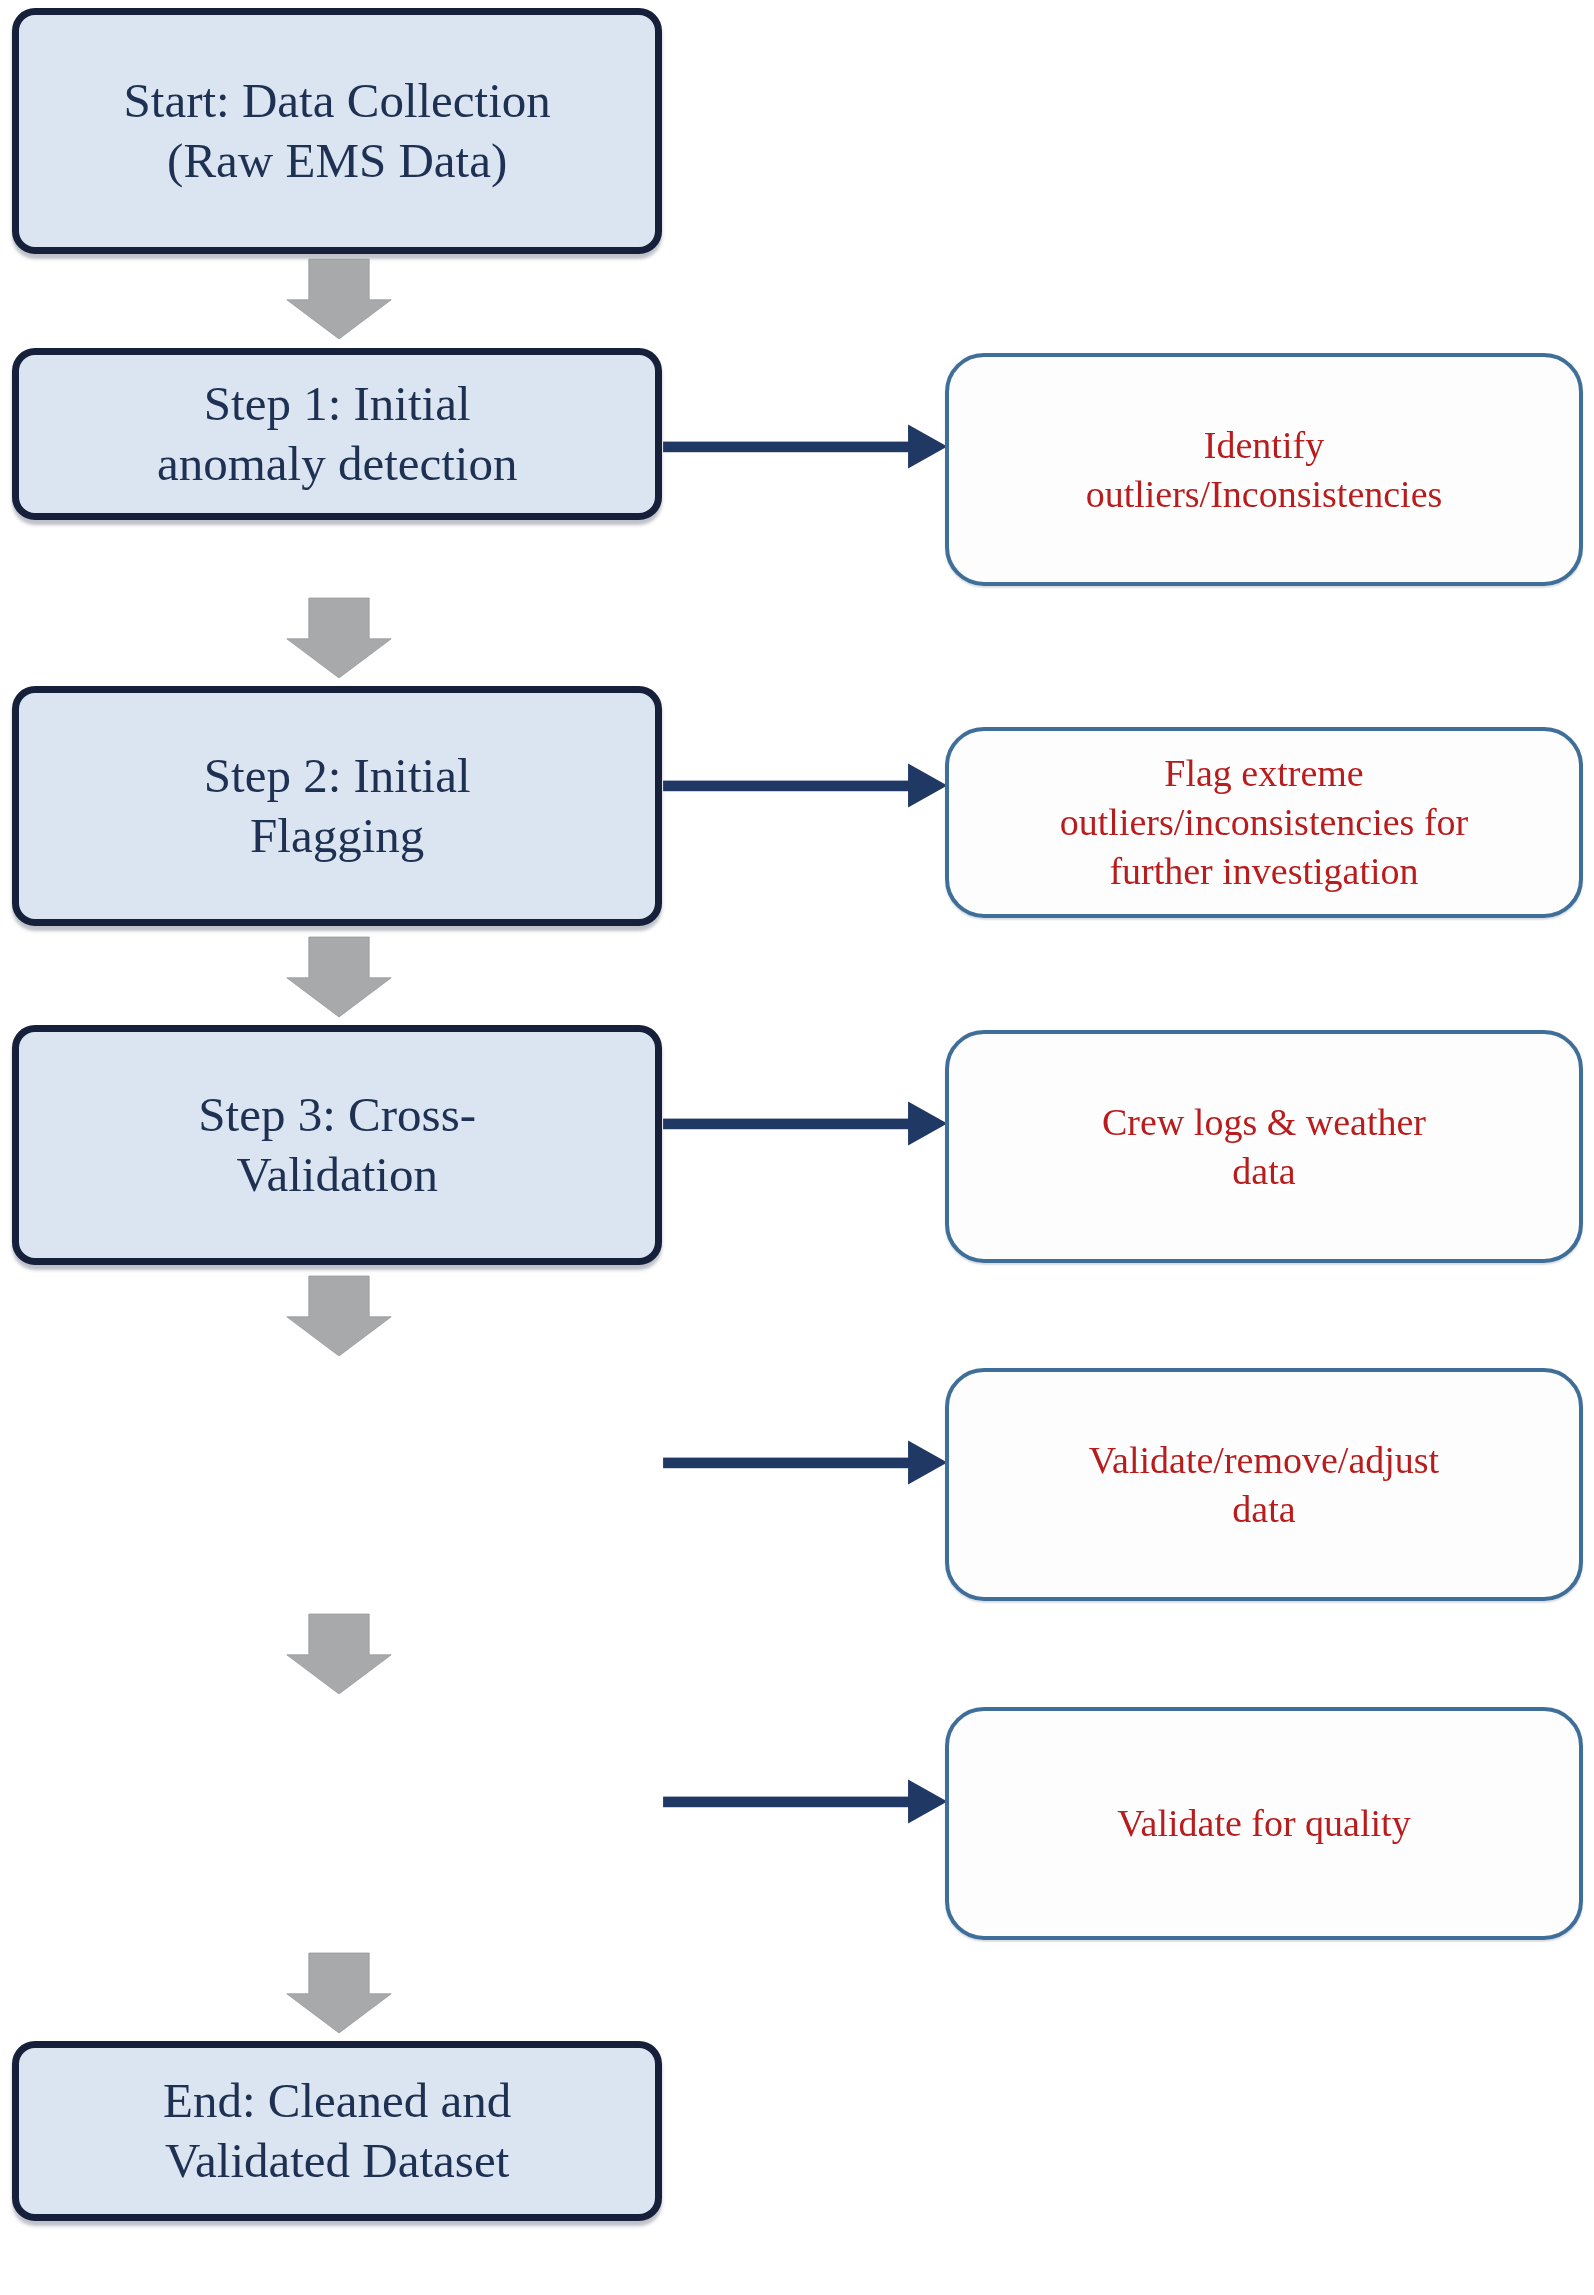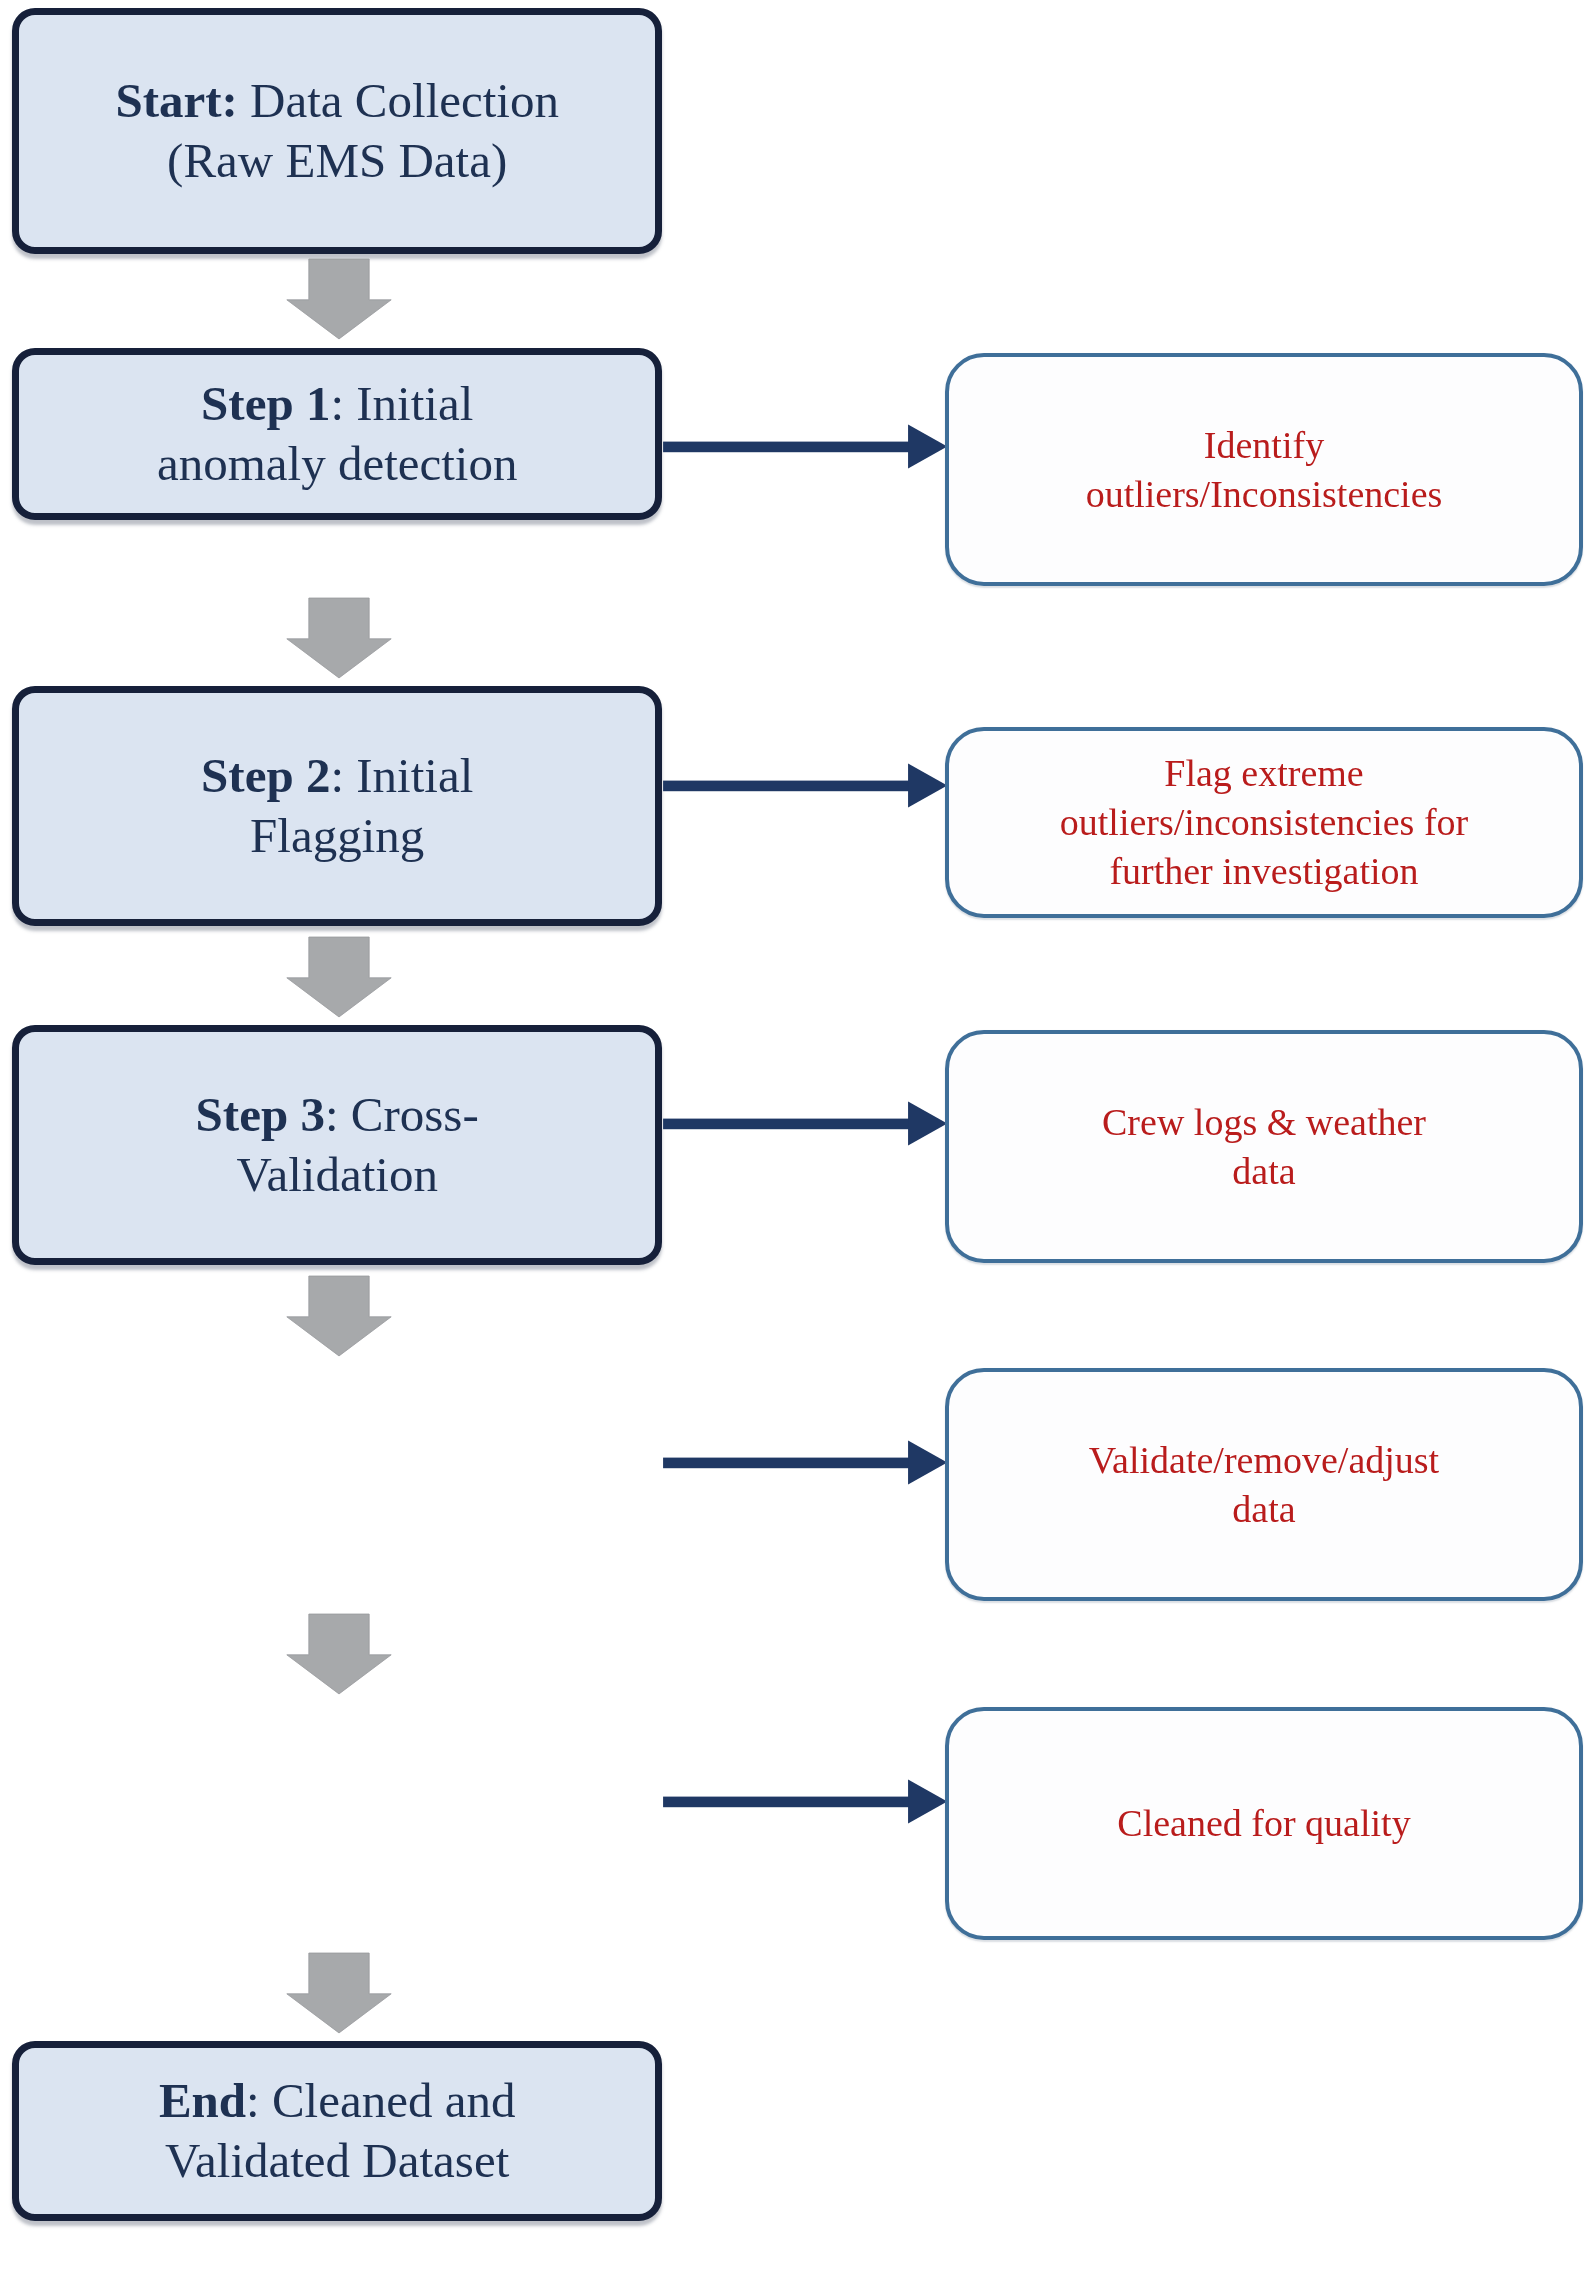--- a/index.html
+++ b/index.html
@@ -24,7 +24,7 @@
     font-size:49px;line-height:60px;
     white-space:pre-line;
   }
-  .lnode .pfx{font-weight:bold;}
+  .lnode .pfx{font-weight:normal;}
   .l0{top:8.2px;height:246px}
   .l1{top:348px;height:172px}
   .l2{top:686px;height:240px}

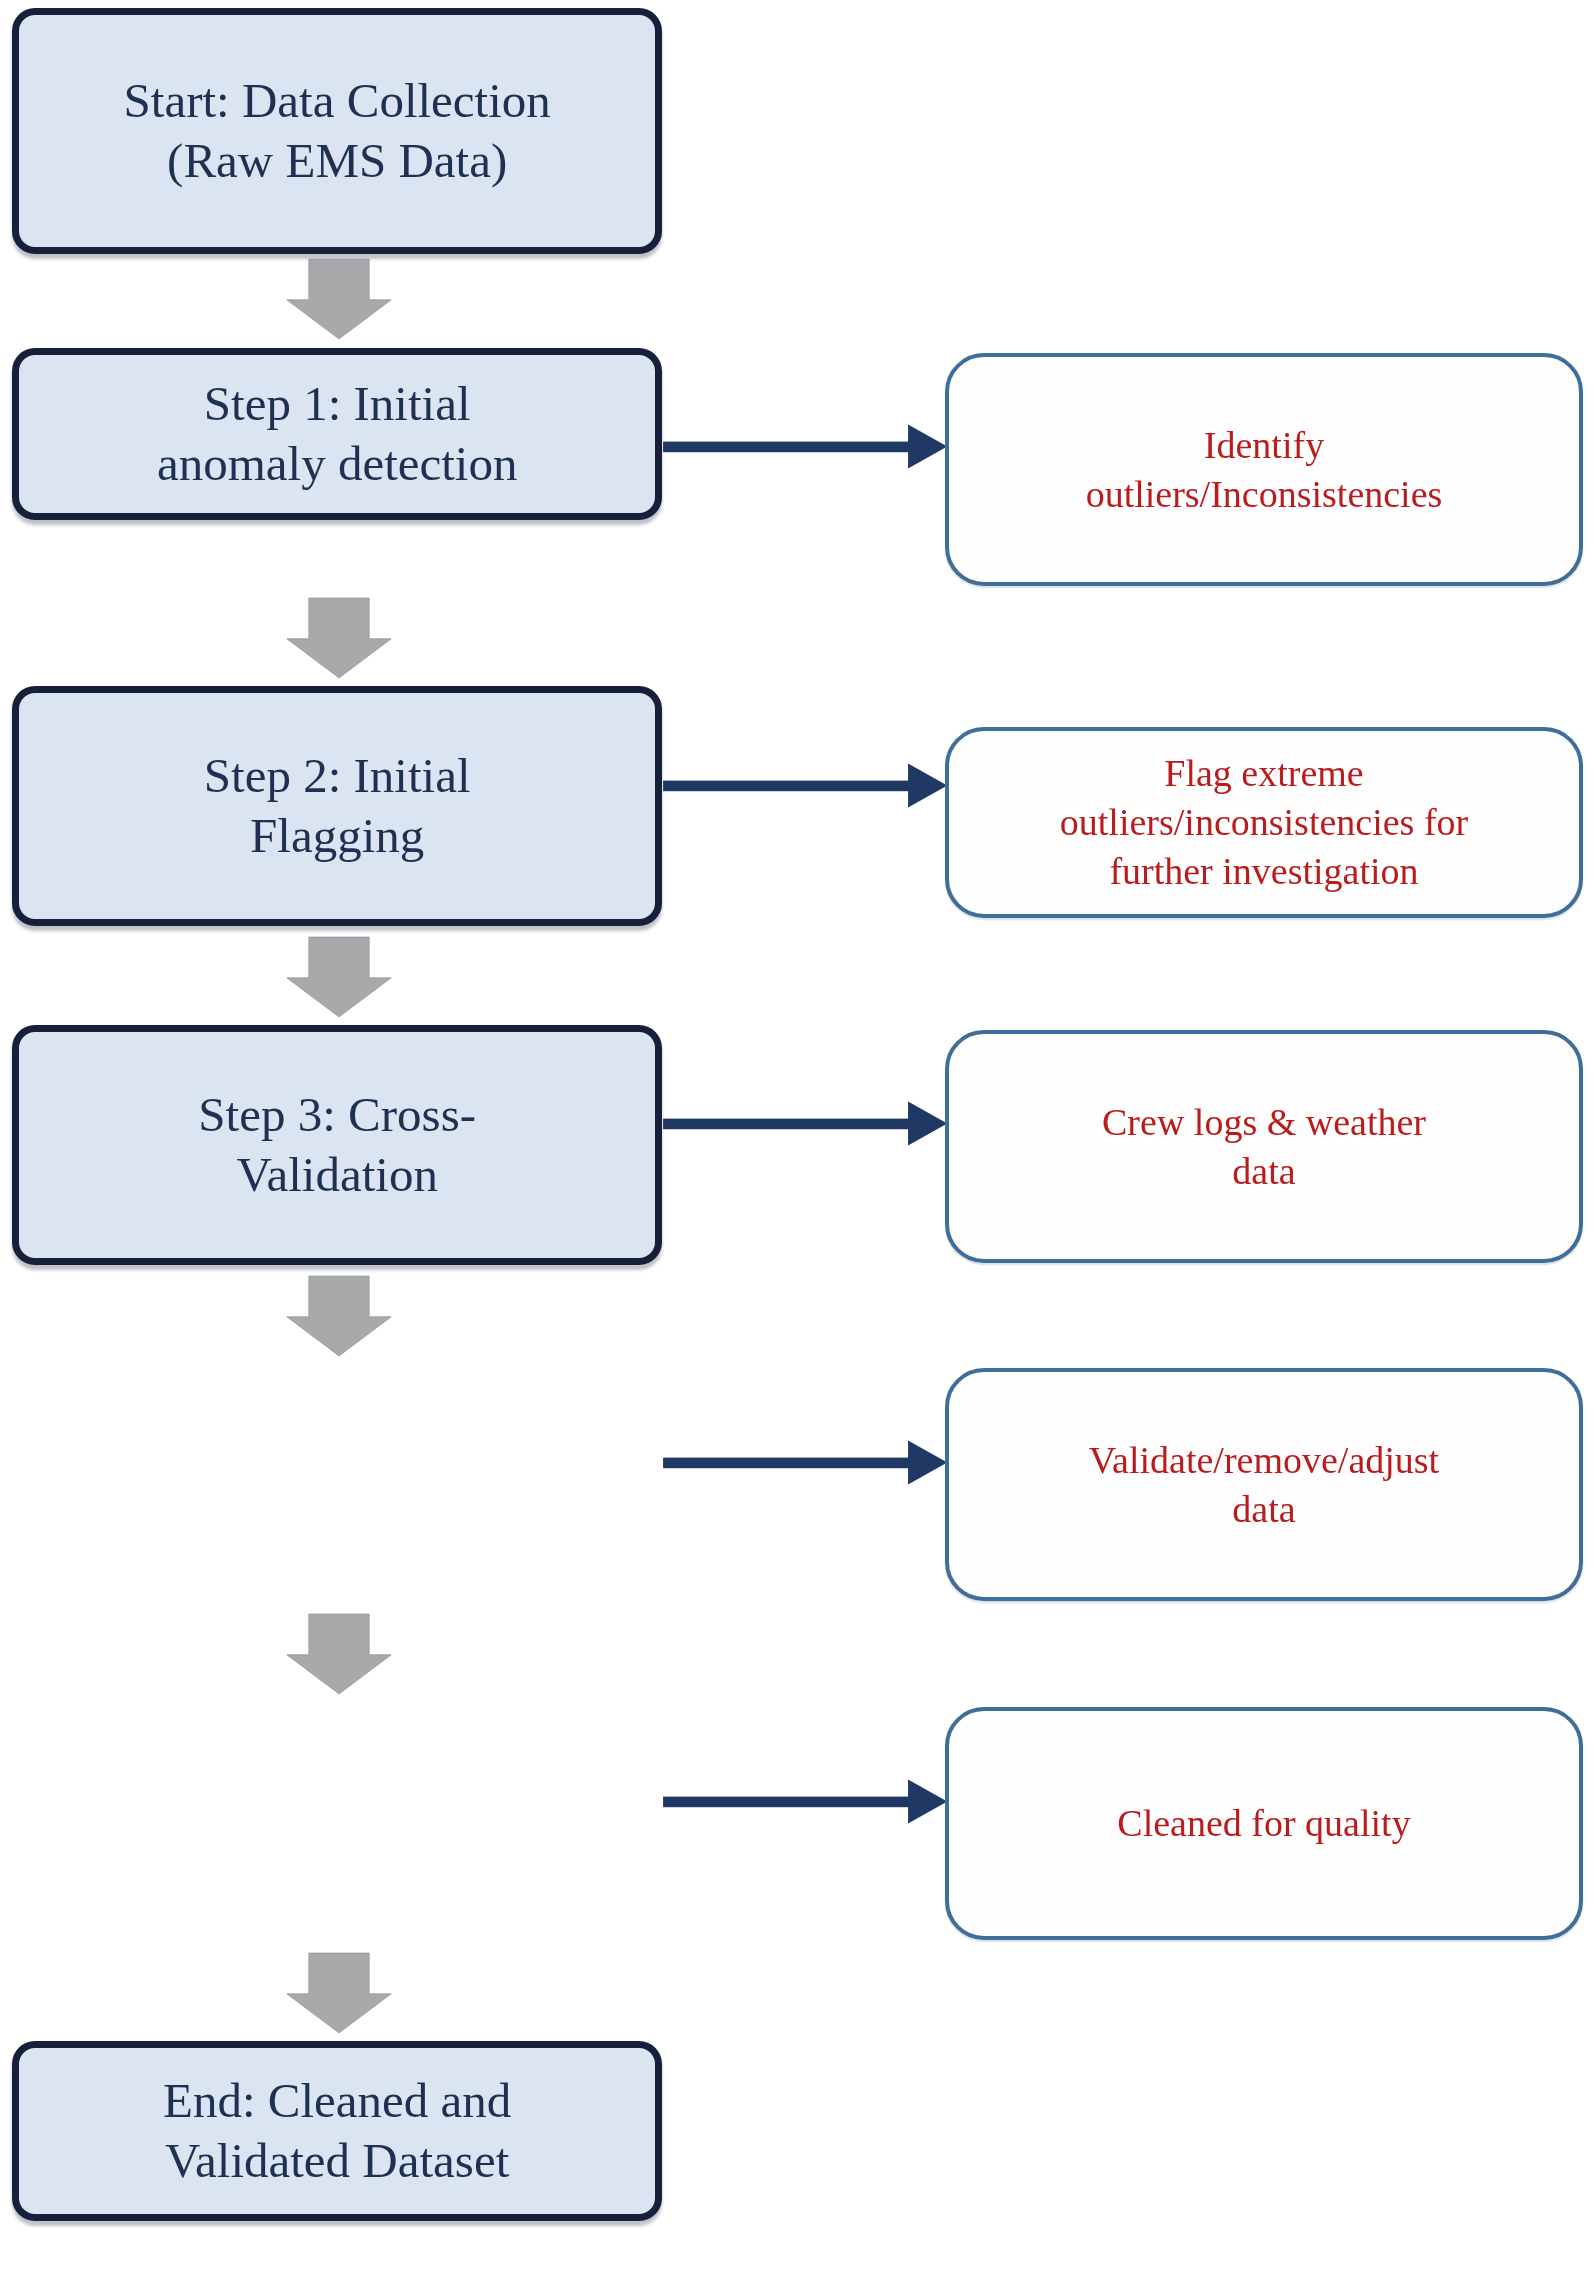--- a/index.html
+++ b/index.html
@@ -181,7 +181,7 @@
 data</span>
   </div>
   <div class="rnode r4">
-    <span>Cleaned for quality</span>
+    <span>Validate for quality</span>
   </div>
 
 </div>

